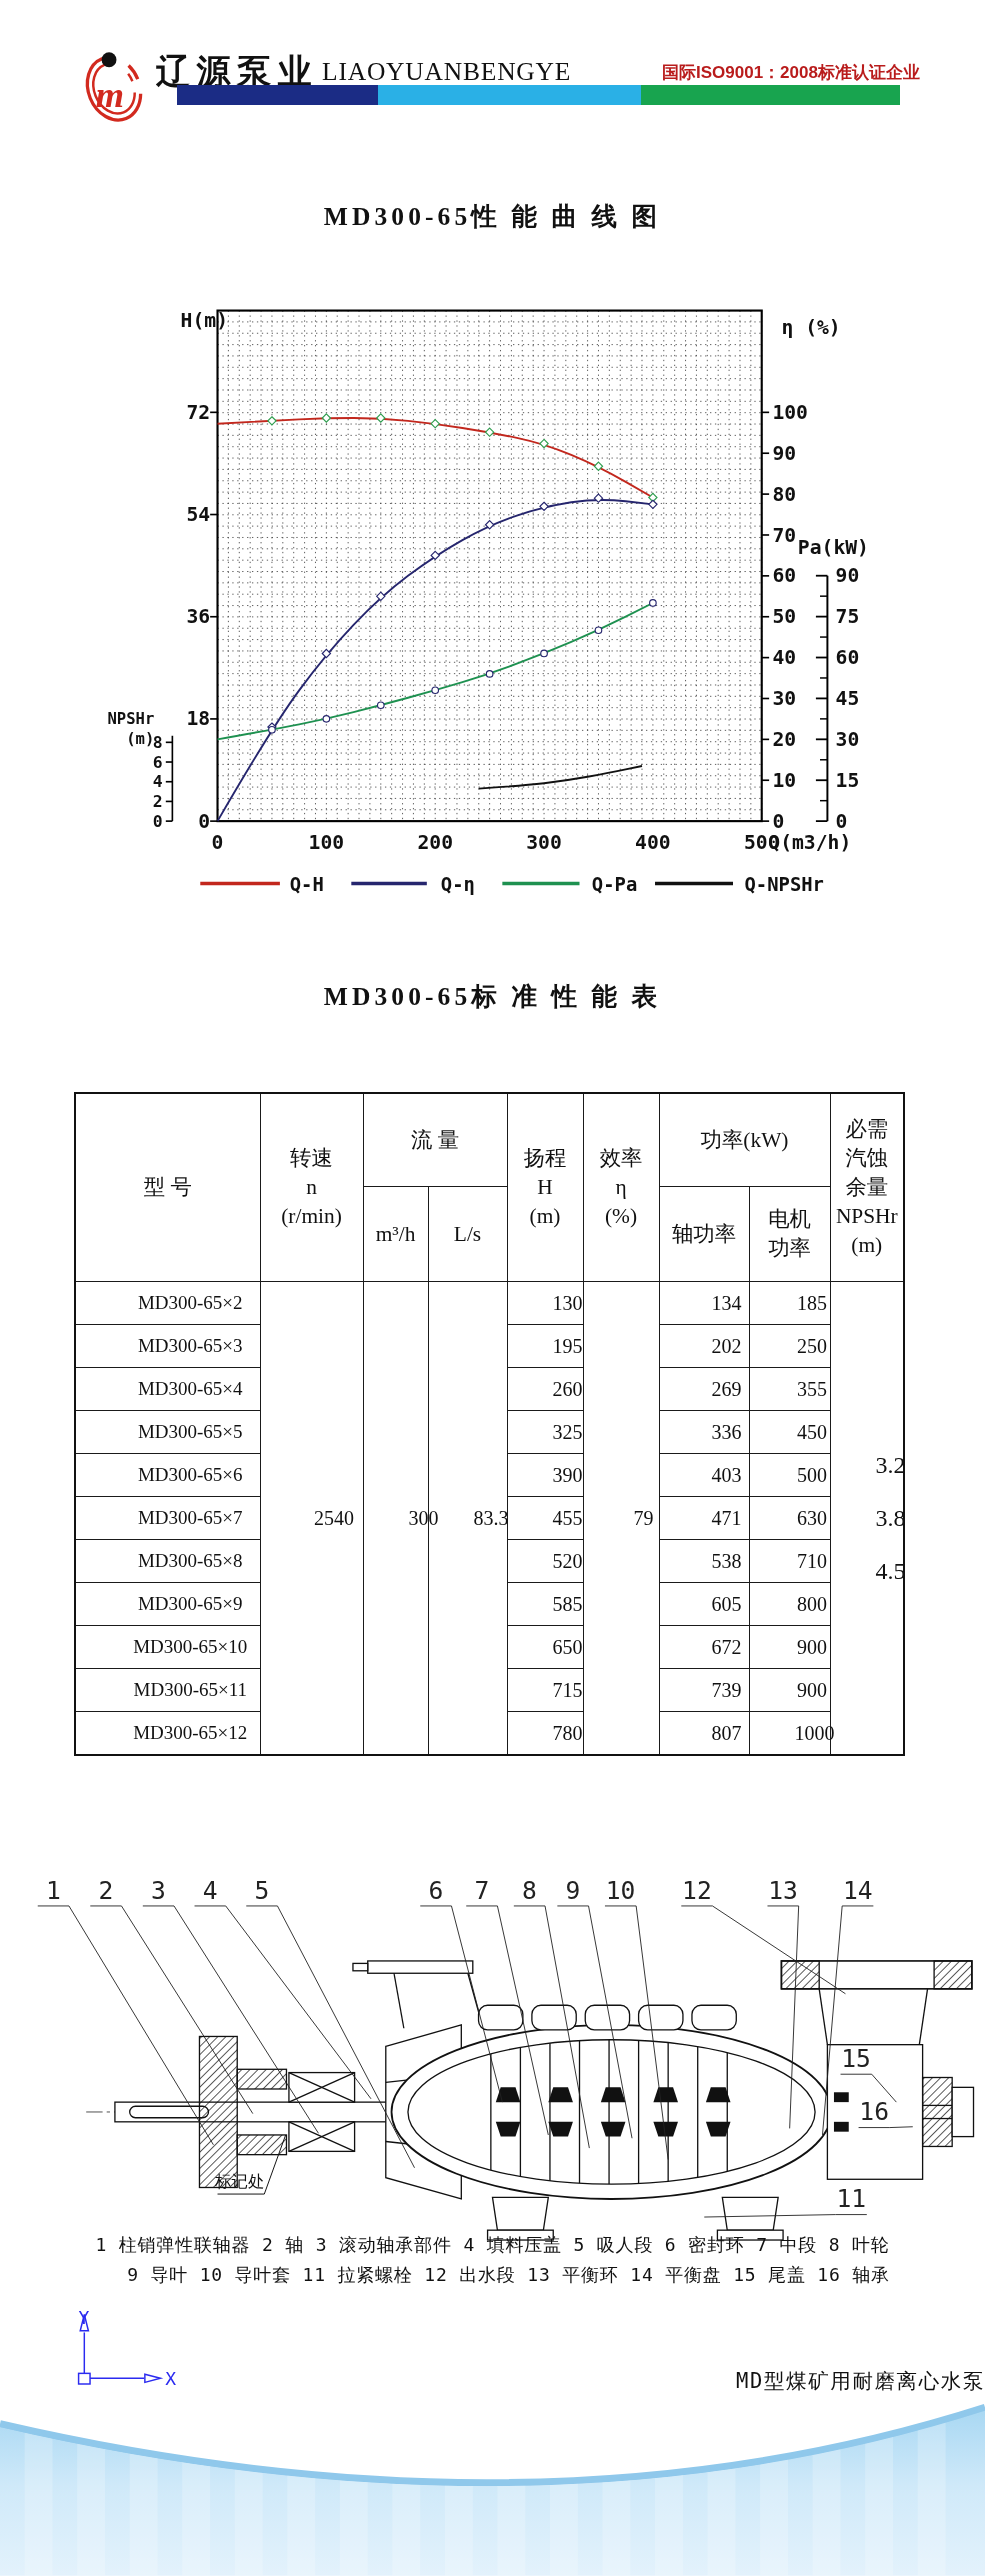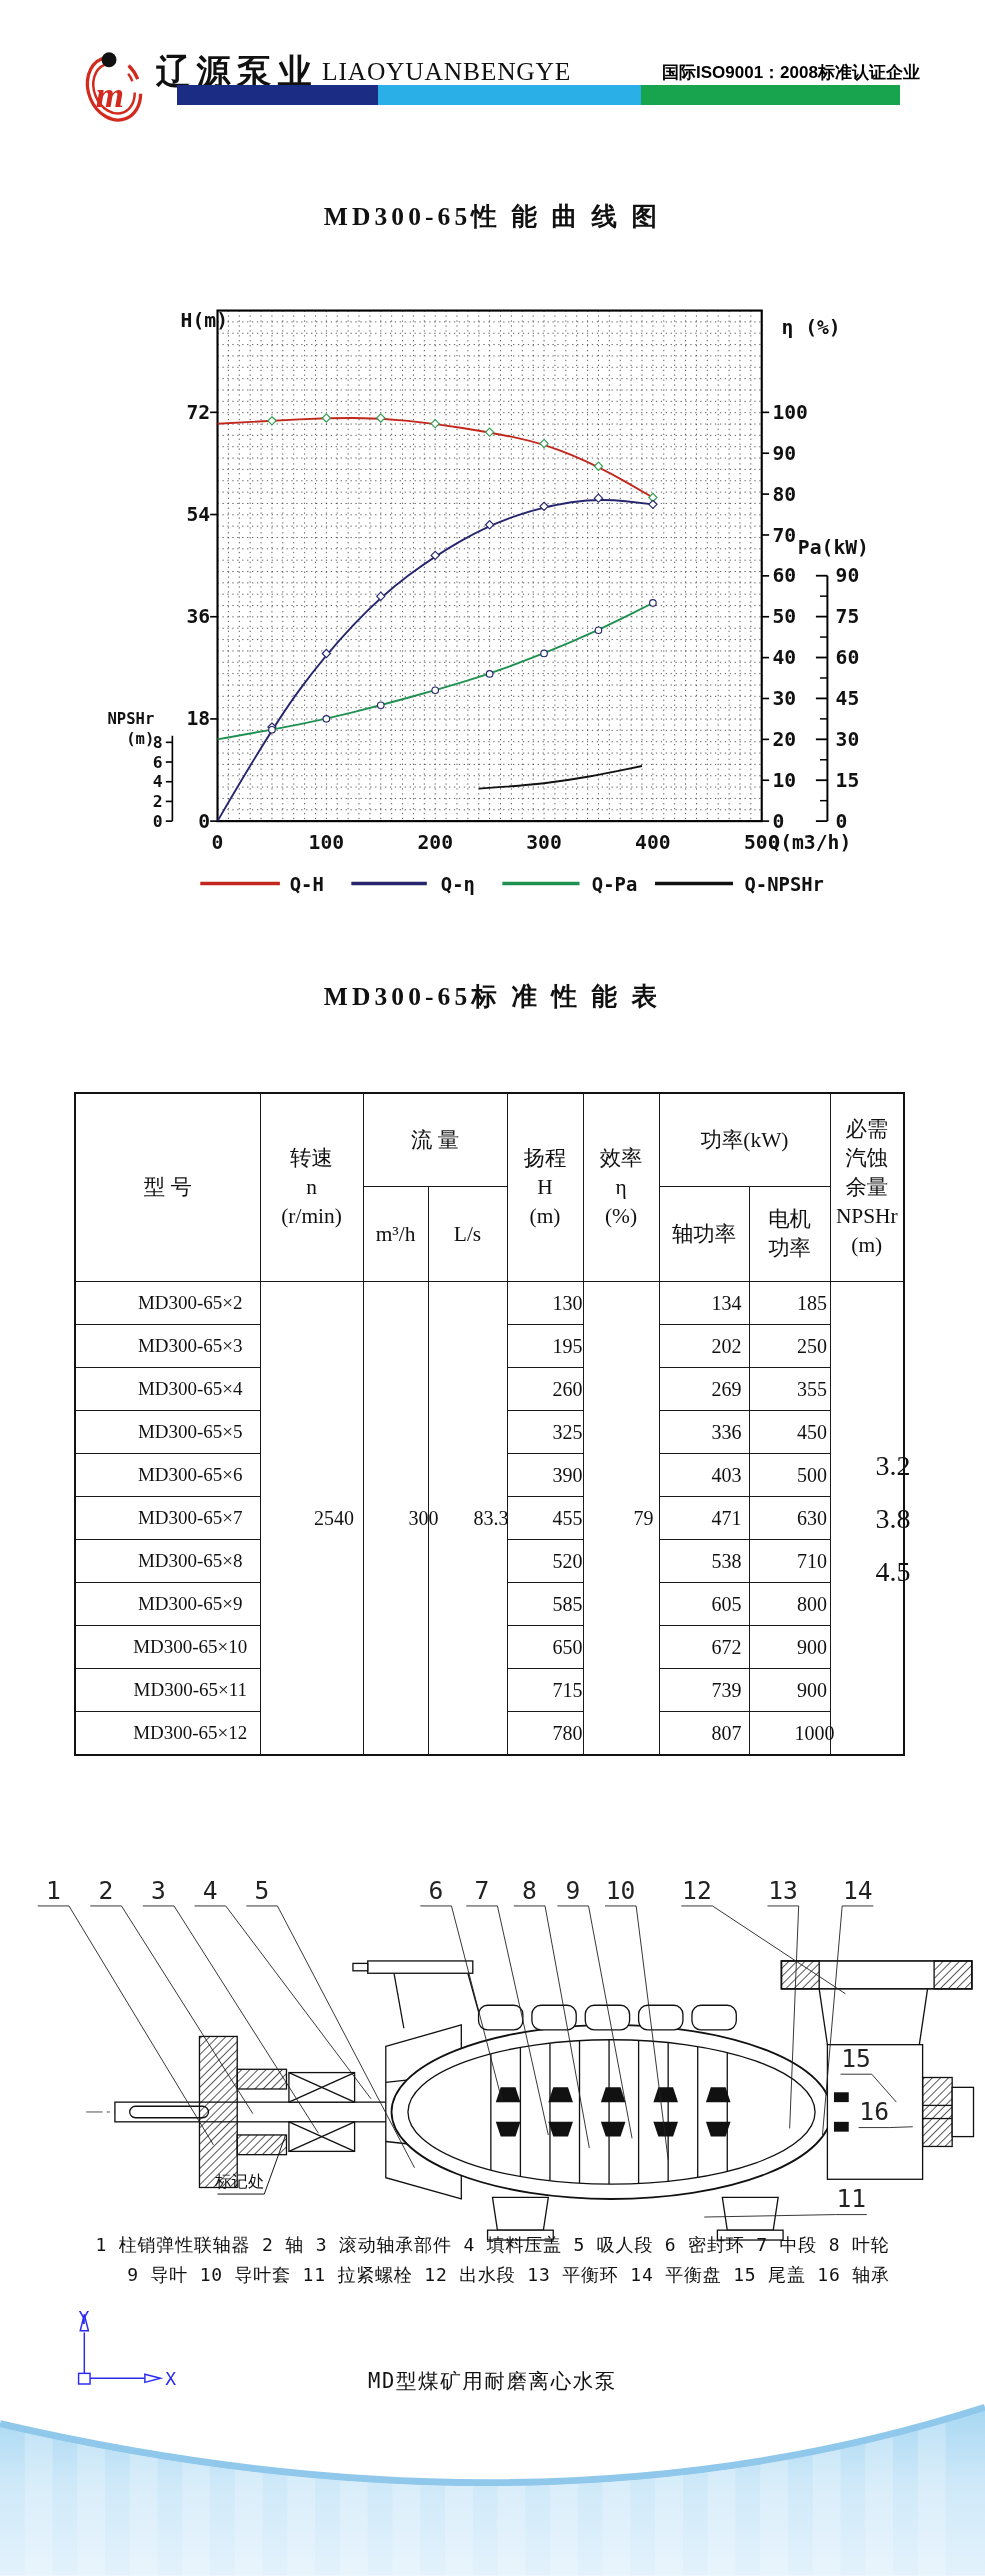--- a/index.html
+++ b/index.html
@@ -10,7 +10,7 @@
   .brand-cn{left:156px;top:49px;font-size:34px;font-weight:900;letter-spacing:6.6px;
             font-family:"Liberation Serif",serif;}
   .brand-en{left:322px;top:57px;font-size:25.5px;letter-spacing:0.8px;font-family:"Liberation Serif",serif;}
-  .cert{left:662px;top:61px;font-size:17px;font-weight:bold;font-family:"Liberation Sans",sans-serif;color:#000000;}
+  .cert{left:662px;top:61px;font-size:17px;font-weight:bold;font-family:"Liberation Sans",sans-serif;color:#b91c1c;}
   .bar{left:177px;top:85px;width:723px;height:20px;display:flex;}
   .bar span{display:block;height:100%;}
   

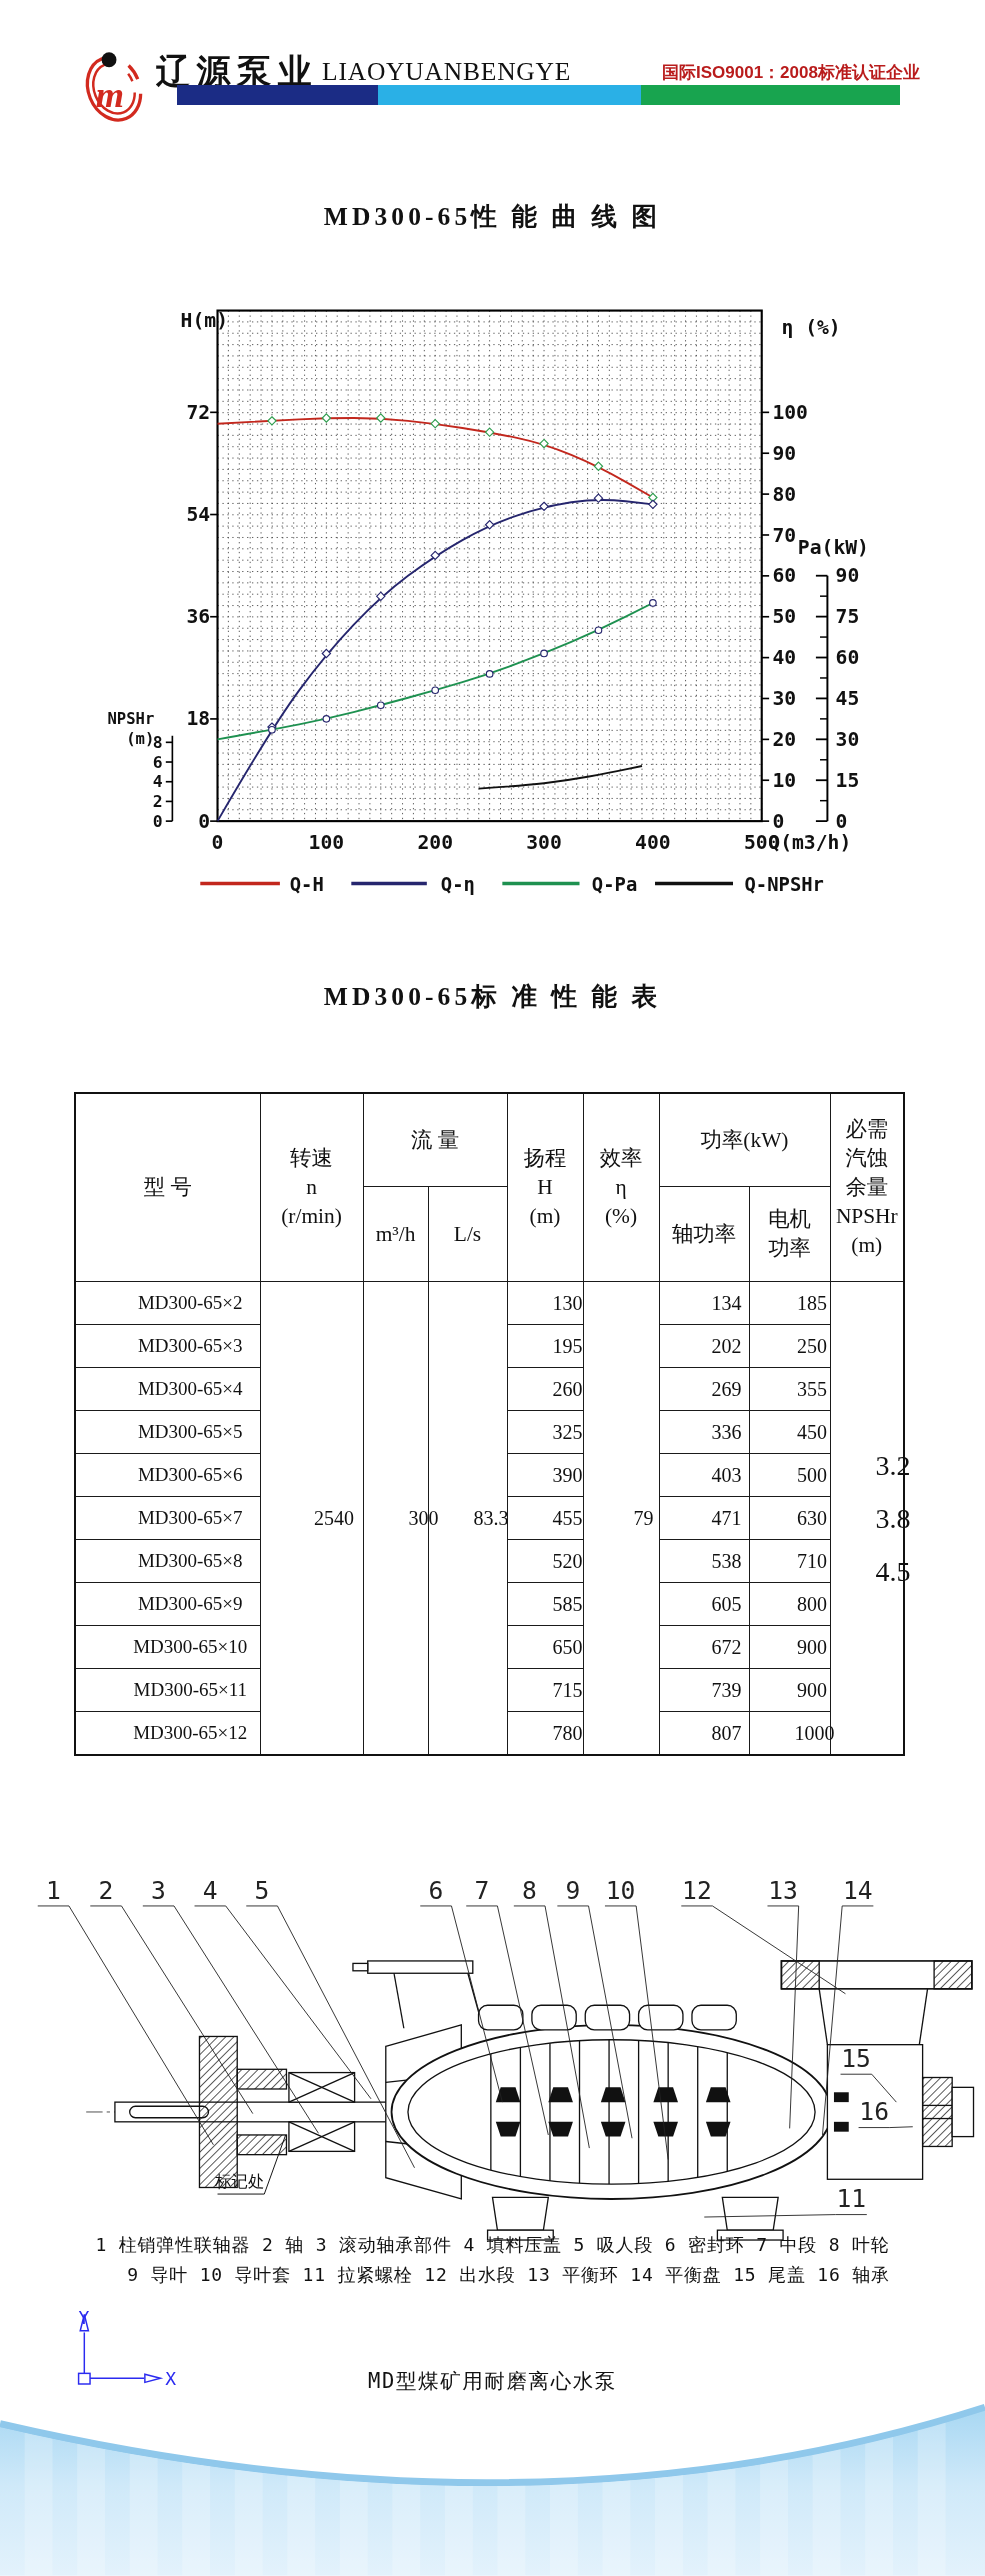--- a/index.html
+++ b/index.html
@@ -25,7 +25,7 @@
   .perf-table th{font-size:21.4px;line-height:1.35;}
   .perf-table td{font-size:20px;height:42px;padding-left:45px;}
   .perf-table td.model{font-size:19px;}
-  .perf-table td.npshr{font-size:28px;line-height:53px;margin-left:28px;}
+  .perf-table td.npshr{font-size:24px;line-height:53px;margin-left:28px;}
   .hrow1 th{height:92px;}
   .hrow2 th{height:94px;}
   

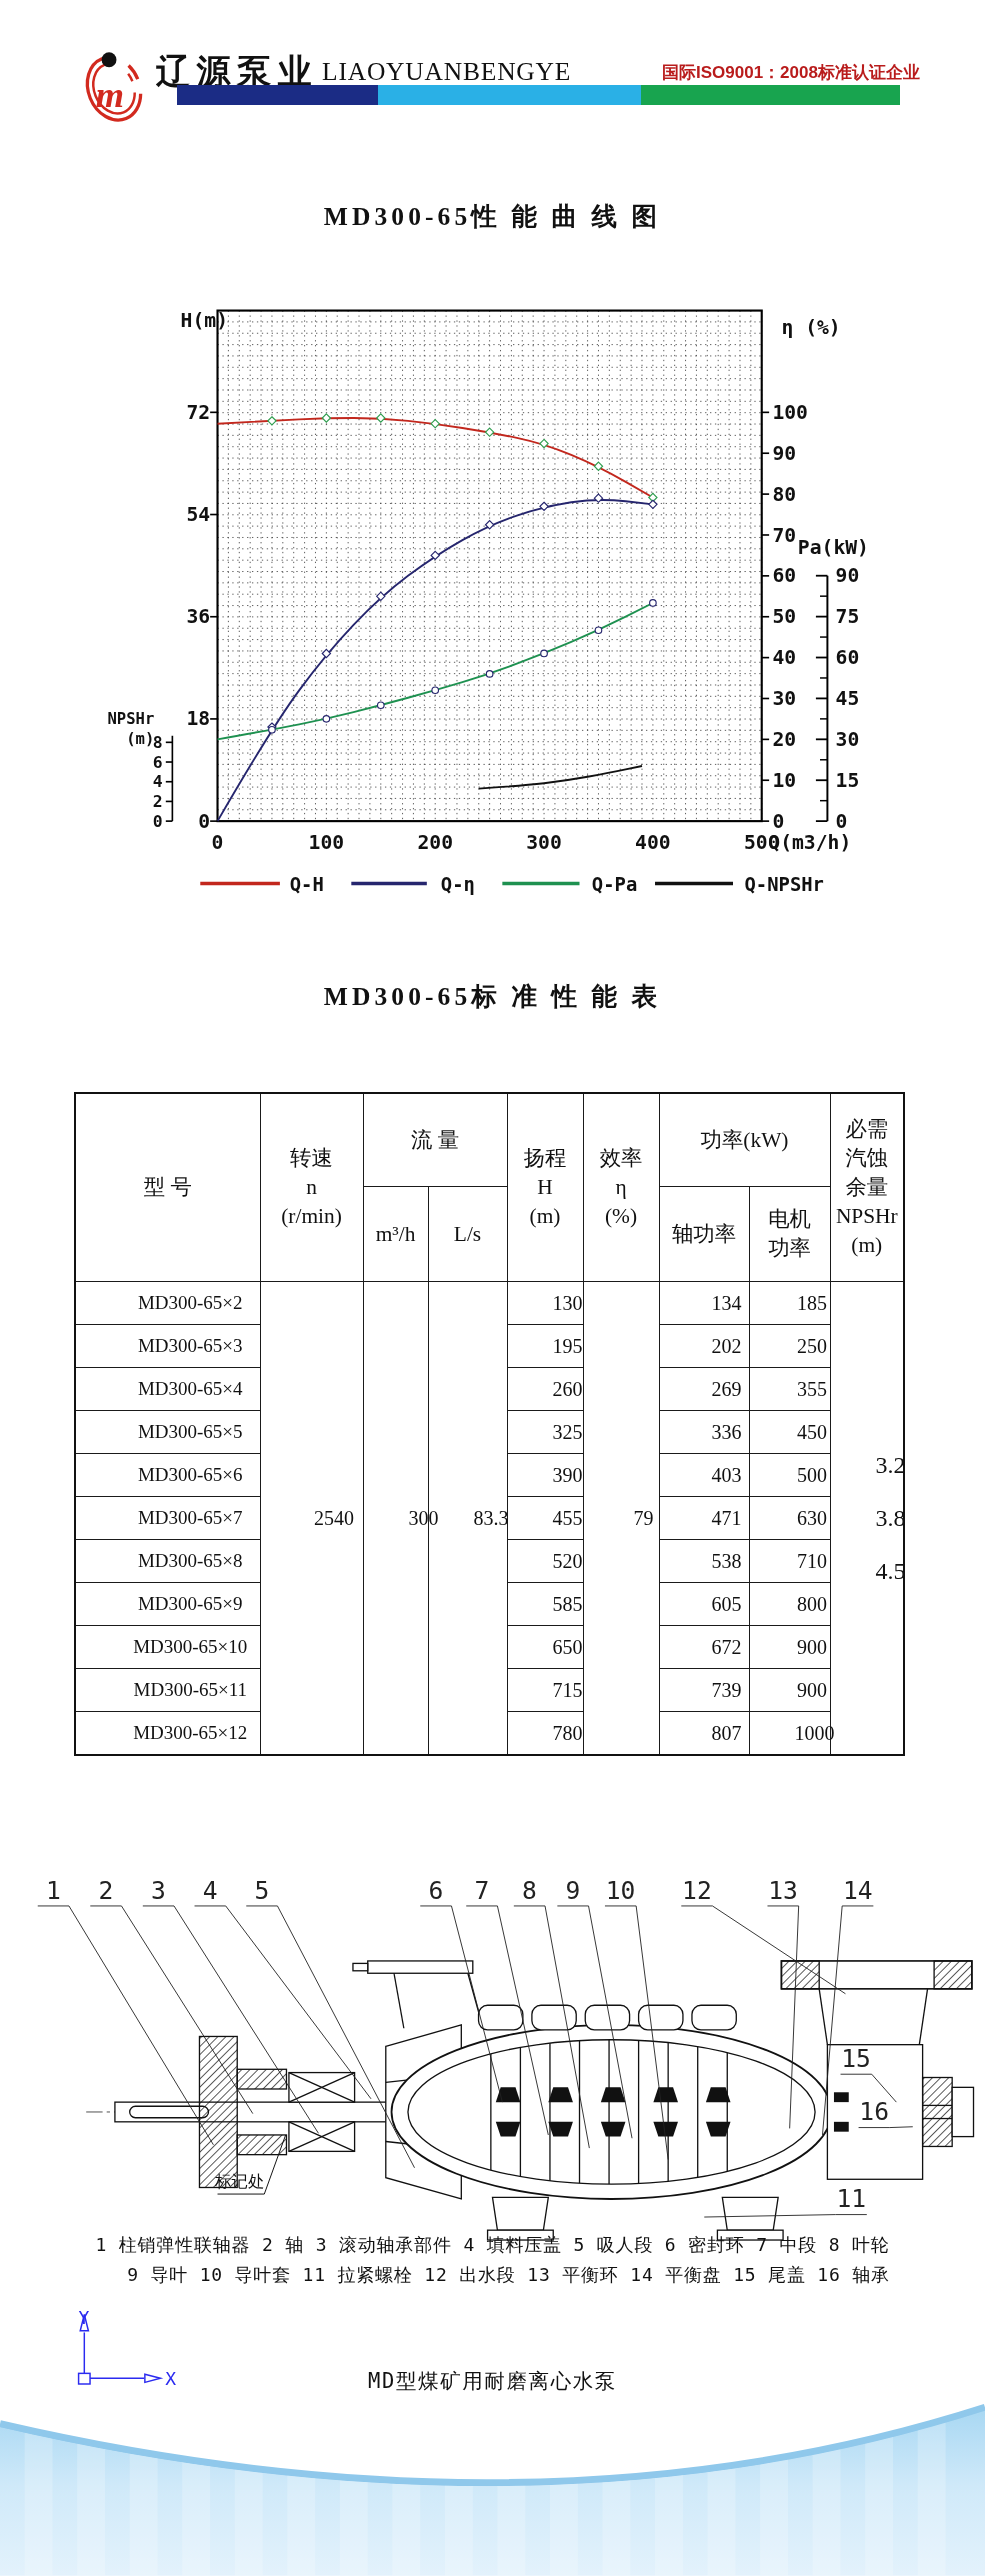--- a/index.html
+++ b/index.html
@@ -31,7 +31,7 @@
   
   .parts-line{left:0;width:985px;text-align:center;font-size:18px;color:#111;
               font-family:"DejaVu Sans Mono",monospace;letter-spacing:0.8px;}
-  .diag-caption{left:0;width:985px;text-align:center;font-size:20.5px;color:#111;
+  .diag-caption{left:0;width:985px;text-align:right;font-size:20.5px;color:#111;
               font-family:"DejaVu Sans Mono",monospace;letter-spacing:1.6px;}
 </style>
 </head>

